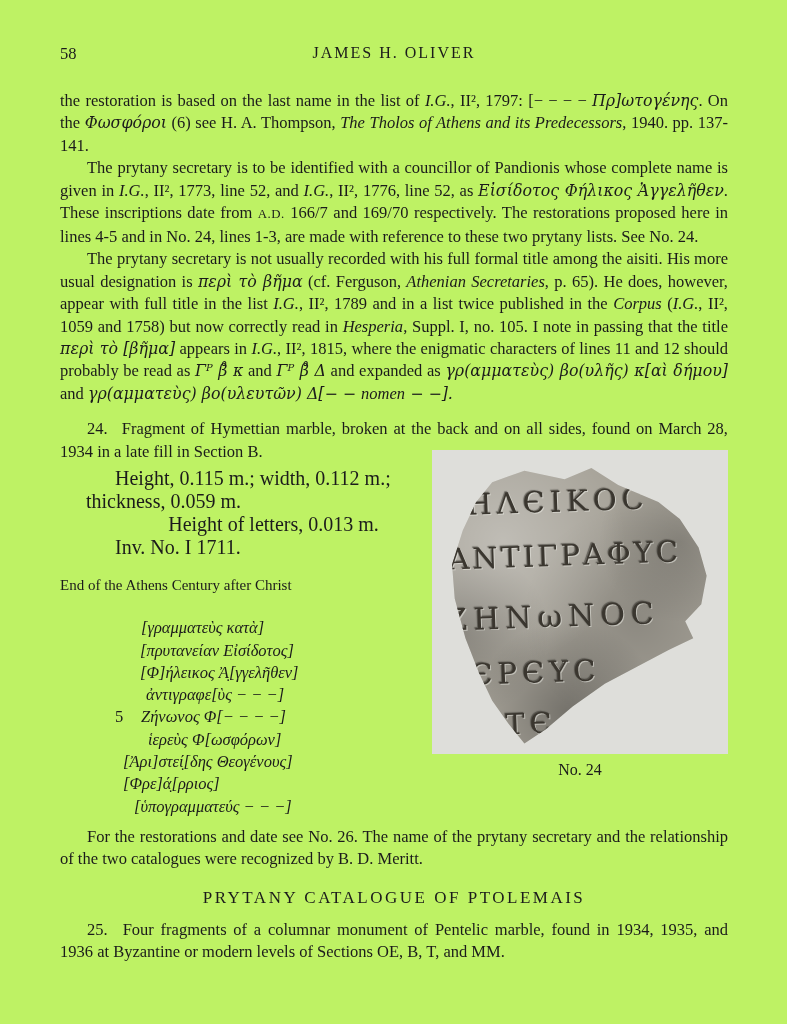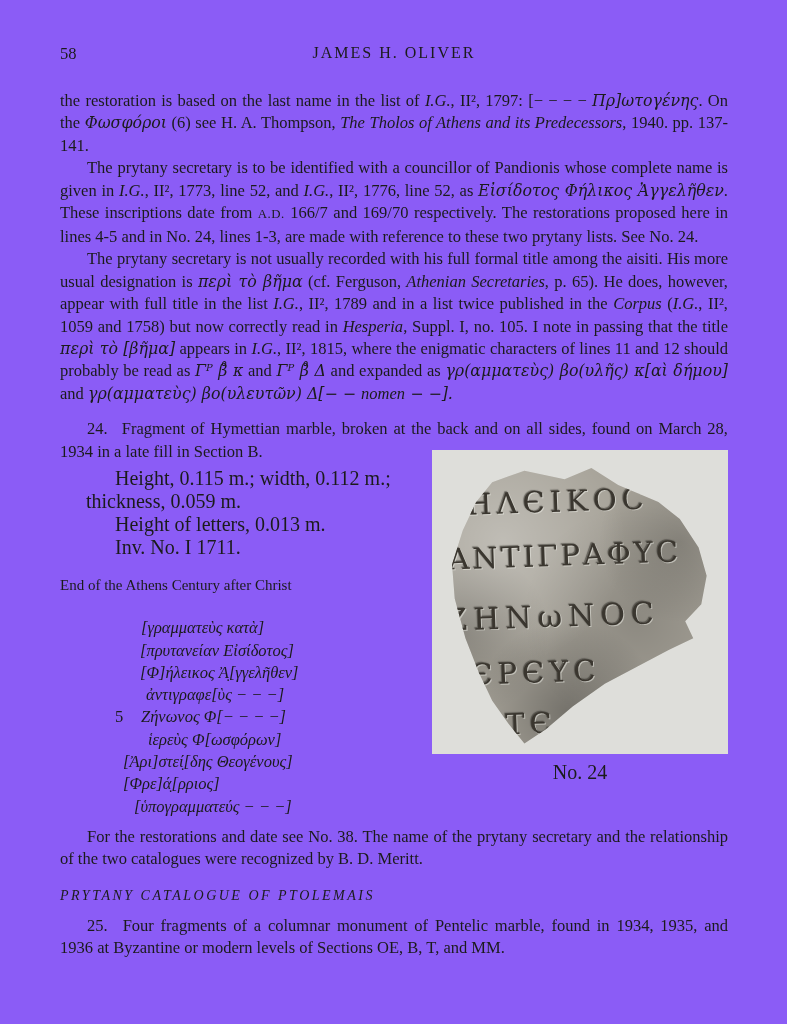--- a/index.html
+++ b/index.html
@@ -7,7 +7,7 @@
     position:relative;
     width:787px;height:1024px;
     margin:0 auto;
-    background:#8b5cf6;
+    background:#bef264;
     font-family:"Liberation Serif","DejaVu Serif",serif;
     color:#1b1b1b;
     overflow:hidden;

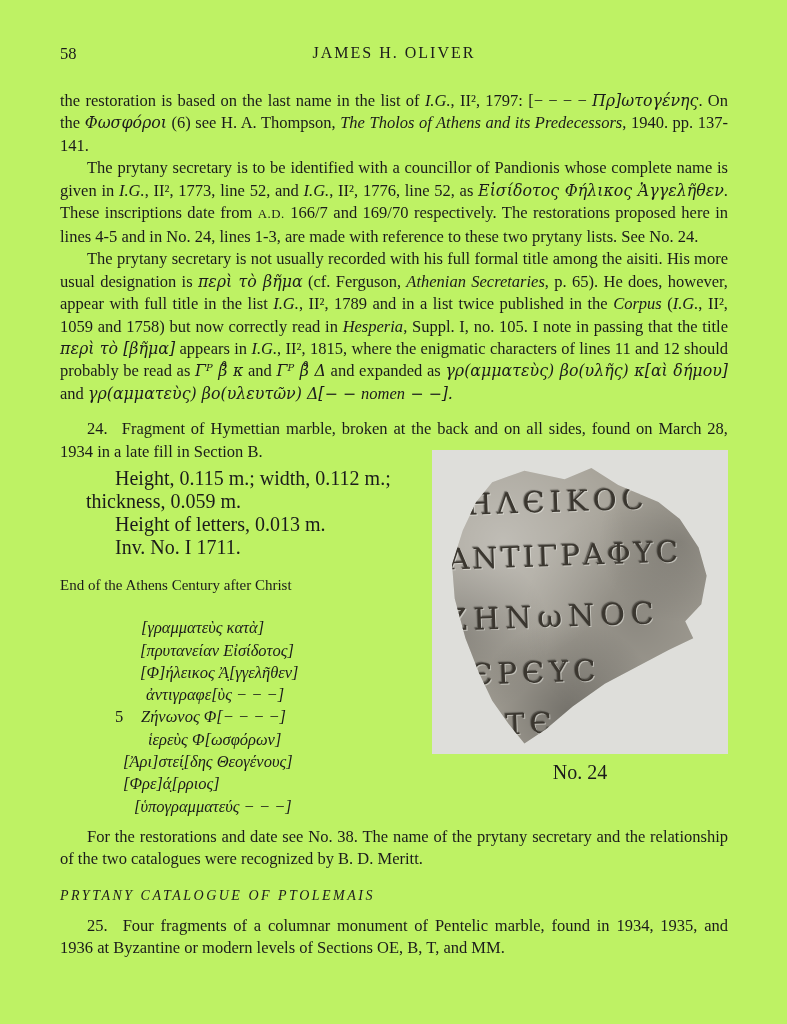--- a/index.html
+++ b/index.html
@@ -37,7 +37,7 @@
   .meas{font-size:20px;line-height:23px;}
   .meas .m1{padding-left:55px;}
   .meas .m2{padding-left:26px;}
-  .meas .m3{padding-left:55px;}
+  .meas .m3{padding-left:55px;text-align:center;}
   .meas .m4{padding-left:55px;}
   .dateline{margin-top:18px;font-size:15px;}
   .insc{margin-top:23px;font-size:16.5px;line-height:22.3px;font-style:italic;}

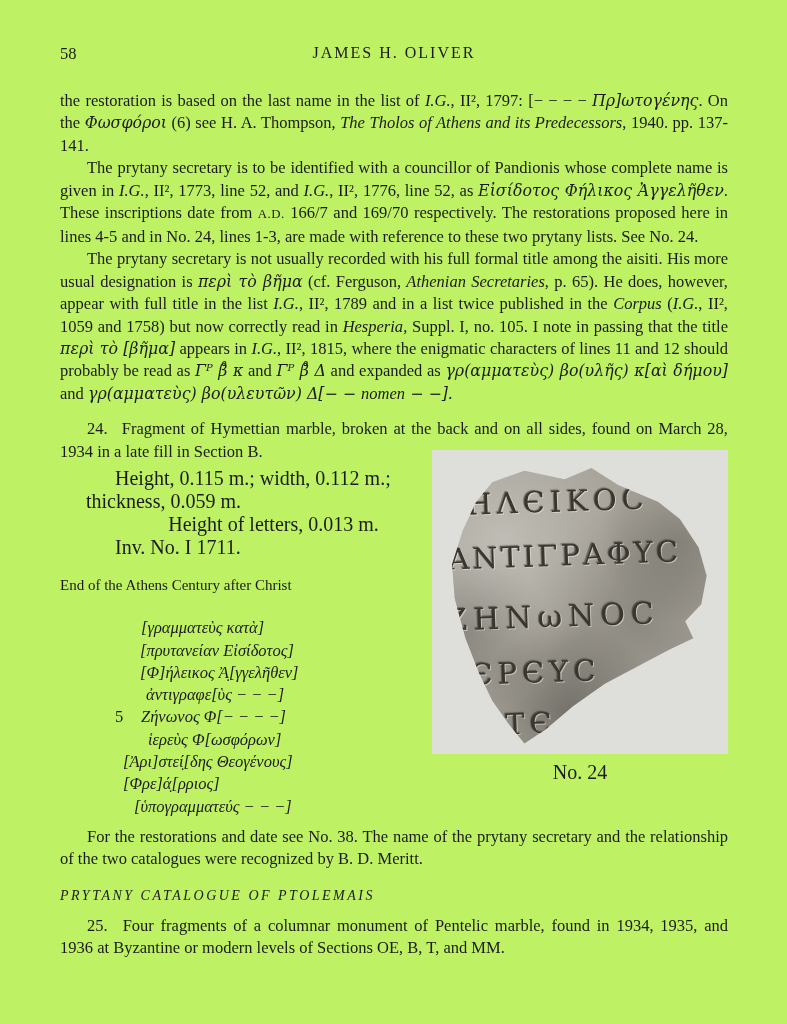--- a/index.html
+++ b/index.html
@@ -77,7 +77,7 @@
   .sl3{top:136px;left:2px;font-size:30px;letter-spacing:6px;}
   .sl4{top:192px;left:24px;font-size:29px;letter-spacing:5px;}
   .sl5{top:243px;left:30px;font-size:29px;letter-spacing:5px;}
-  .caption{text-align:center;margin-top:7px;font-size:20px;}
+  .caption{text-align:center;margin-top:7px;font-size:16px;}
 
   .p-rest{margin-top:8px;}
   .heading{margin-top:17px;letter-spacing:2.5px;font-size:14px;font-style:italic;}

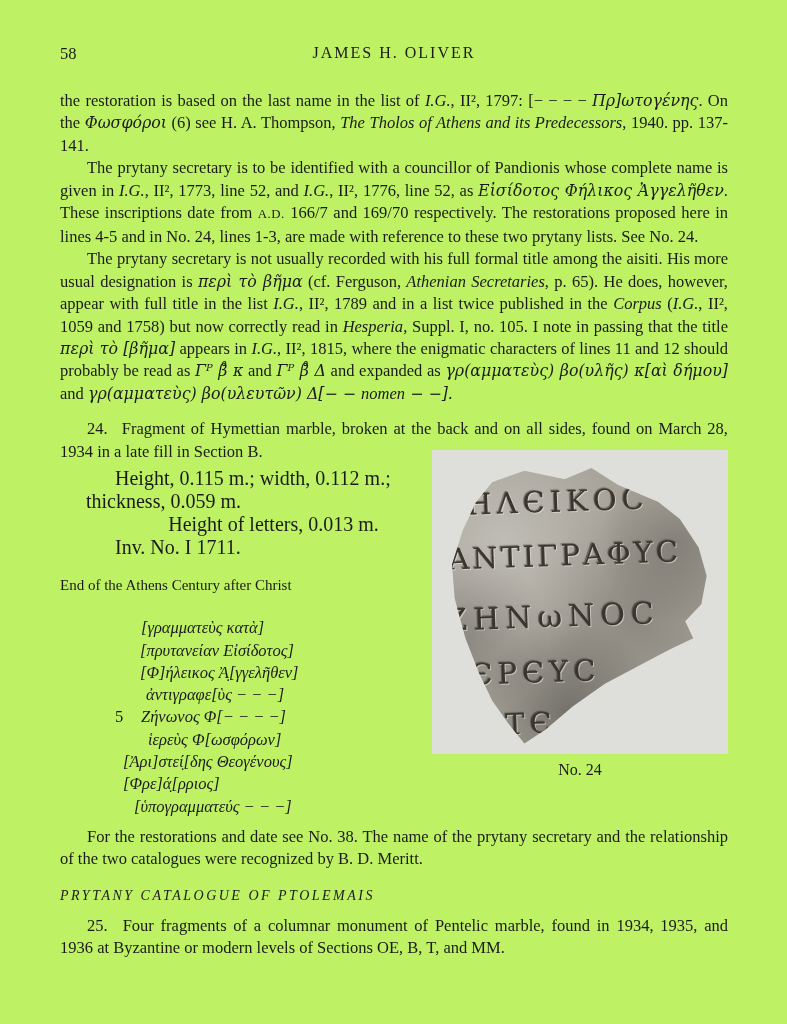--- a/index.html
+++ b/index.html
@@ -138,7 +138,7 @@
       </div>
     </div>
 
-    <p class="bt ind p-rest"><span>For the restorations and date see No. 38. The name of the prytany secretary and the relationship of the two catalogues were recognized by B. D. Meritt.</span></p>
+    <p class="bt ind p-rest"><span>For the restorations and date see No. 26. The name of the prytany secretary and the relationship of the two catalogues were recognized by B. D. Meritt.</span></p>
 
     <div class="heading">PRYTANY CATALOGUE OF PTOLEMAIS</div>
 

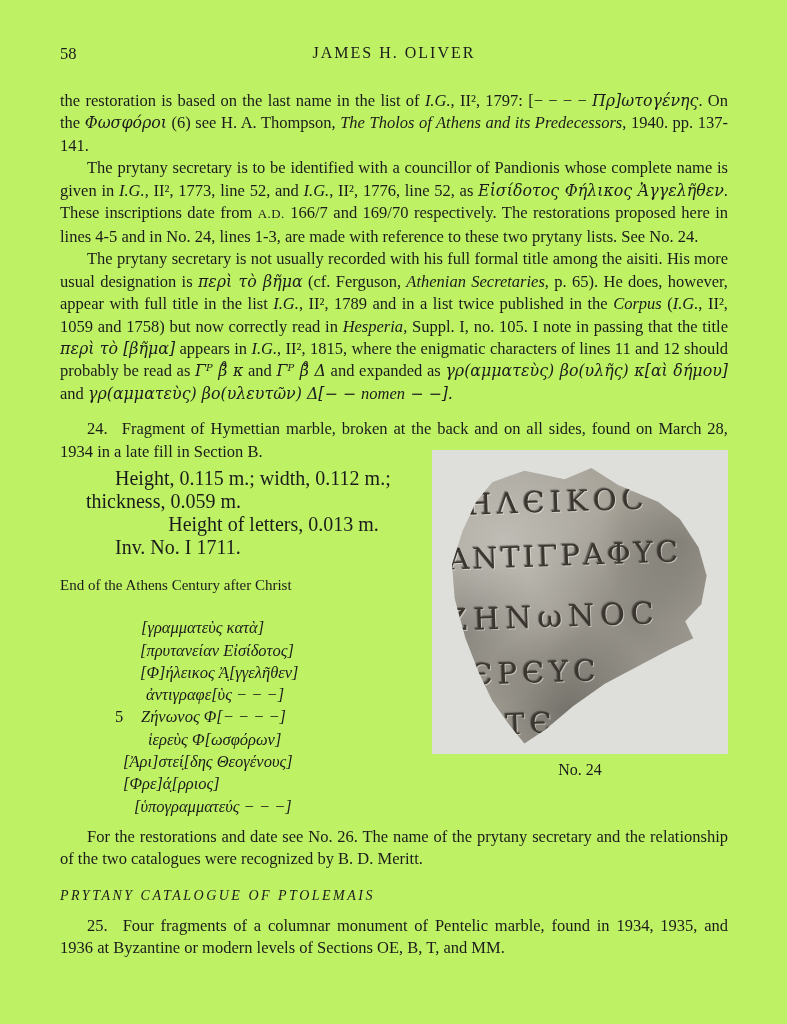--- a/index.html
+++ b/index.html
@@ -80,7 +80,7 @@
   .caption{text-align:center;margin-top:7px;font-size:16px;}
 
   .p-rest{margin-top:8px;}
-  .heading{margin-top:17px;letter-spacing:2.5px;font-size:14px;font-style:italic;}
+  .heading{margin-top:17px;text-align:center;letter-spacing:2.5px;font-size:17px;}
   .p25{margin-top:11px;}
 </style>
 </head>

